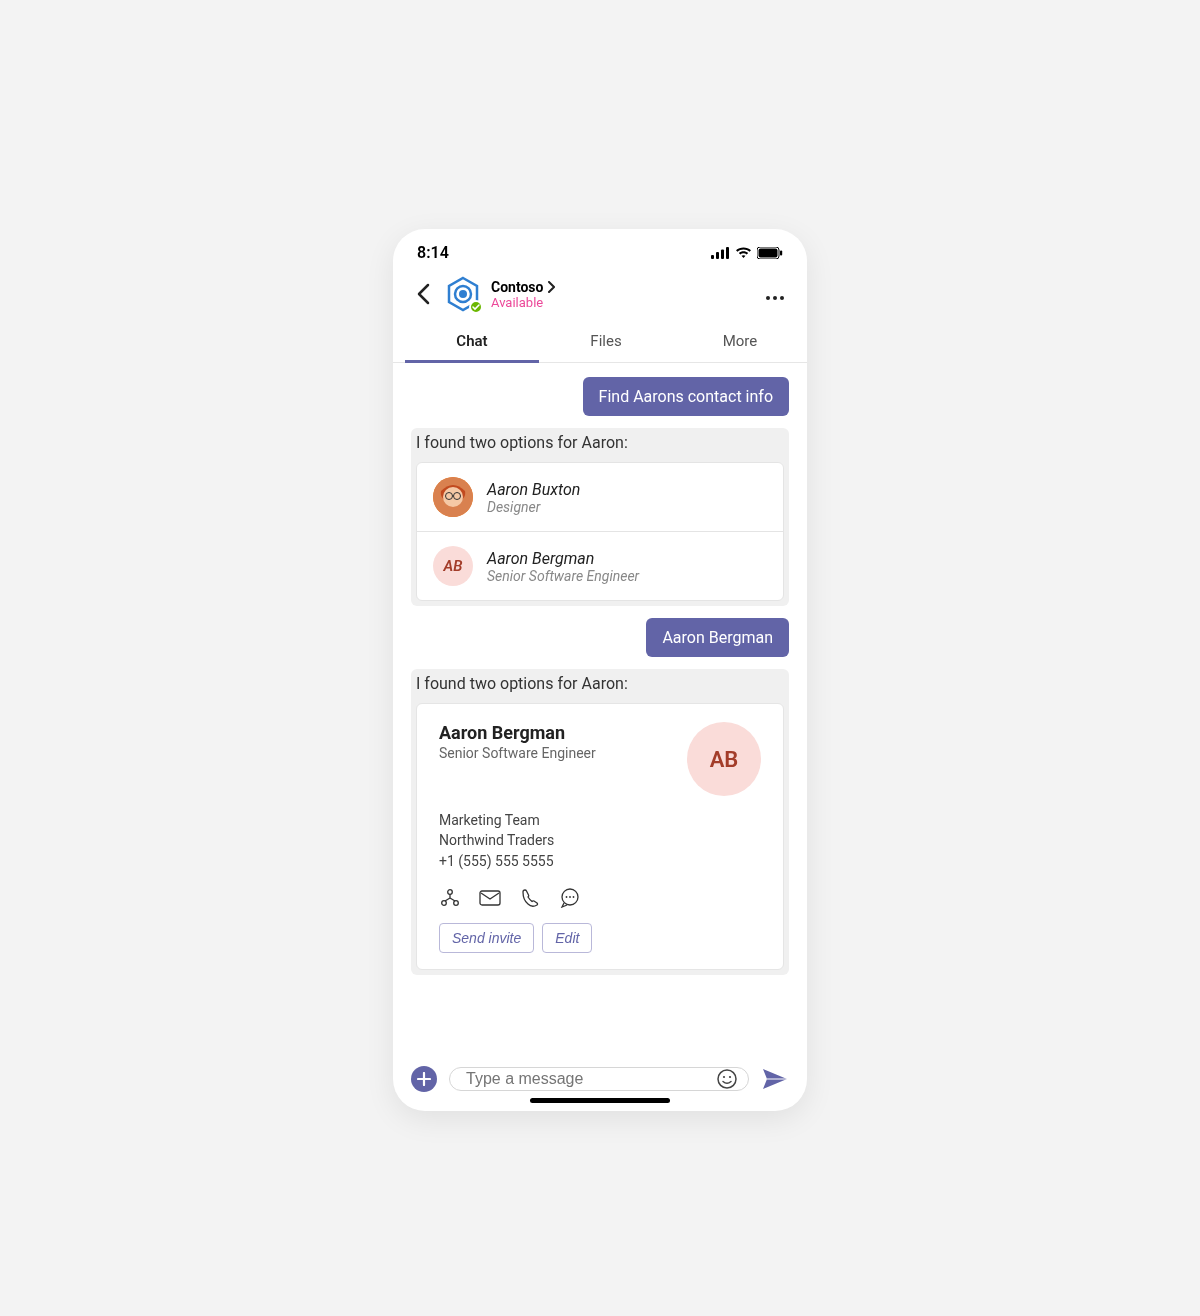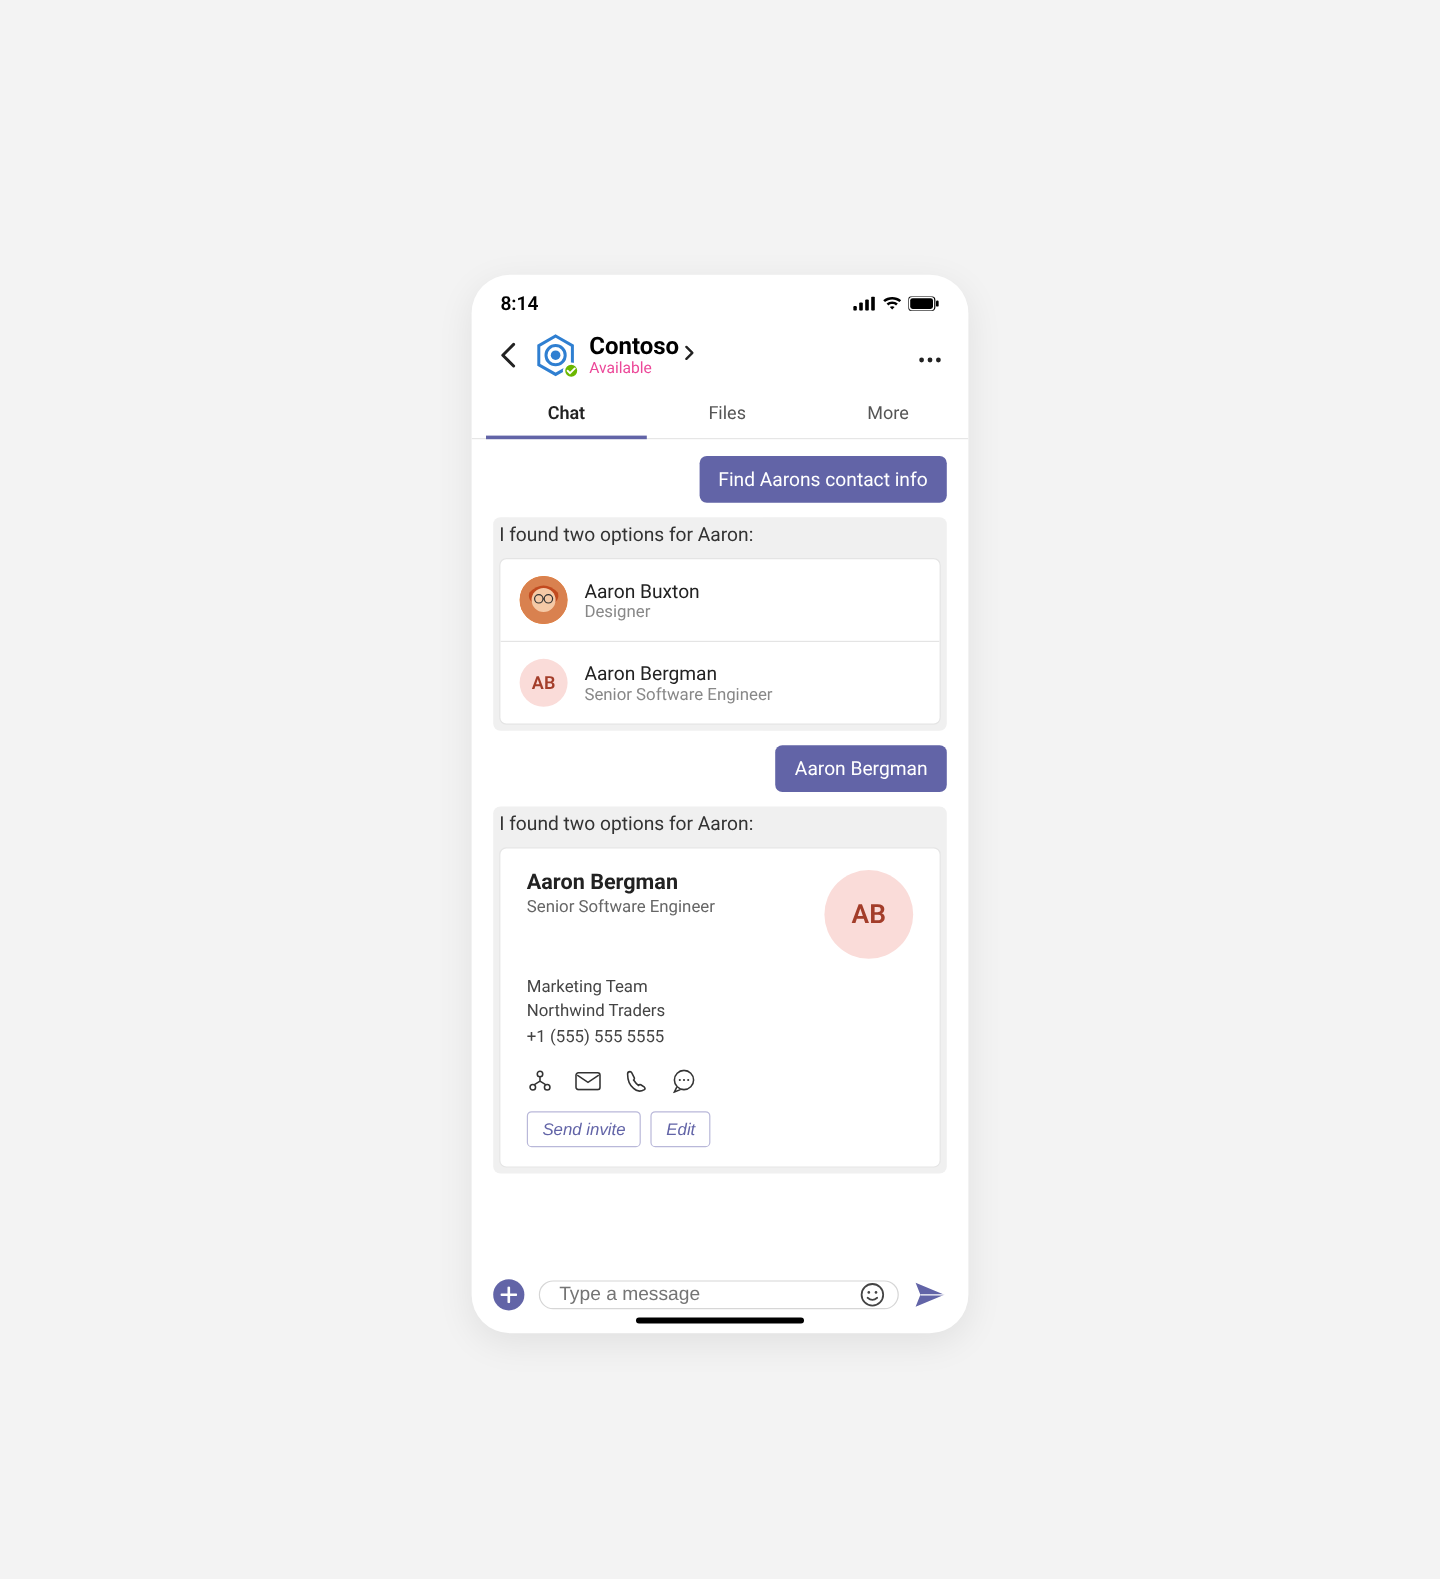--- a/index.html
+++ b/index.html
@@ -56,7 +56,7 @@
     background: #6bb700; border: 2px solid #fff;
   }
   .header-titles { flex: 1; }
-  .header-title-row { display:flex; align-items:flex-end; gap:4px; font-weight:700; font-size:20px; }
+  .header-title-row { display:flex; align-items:center; gap:4px; font-weight:700; font-size:14px; }
   .header-subtitle { font-size: 13px; color: #ec4899; }
   .more-btn { font-size: 20px; letter-spacing: 2px; font-weight:700; padding:0 4px;}
 

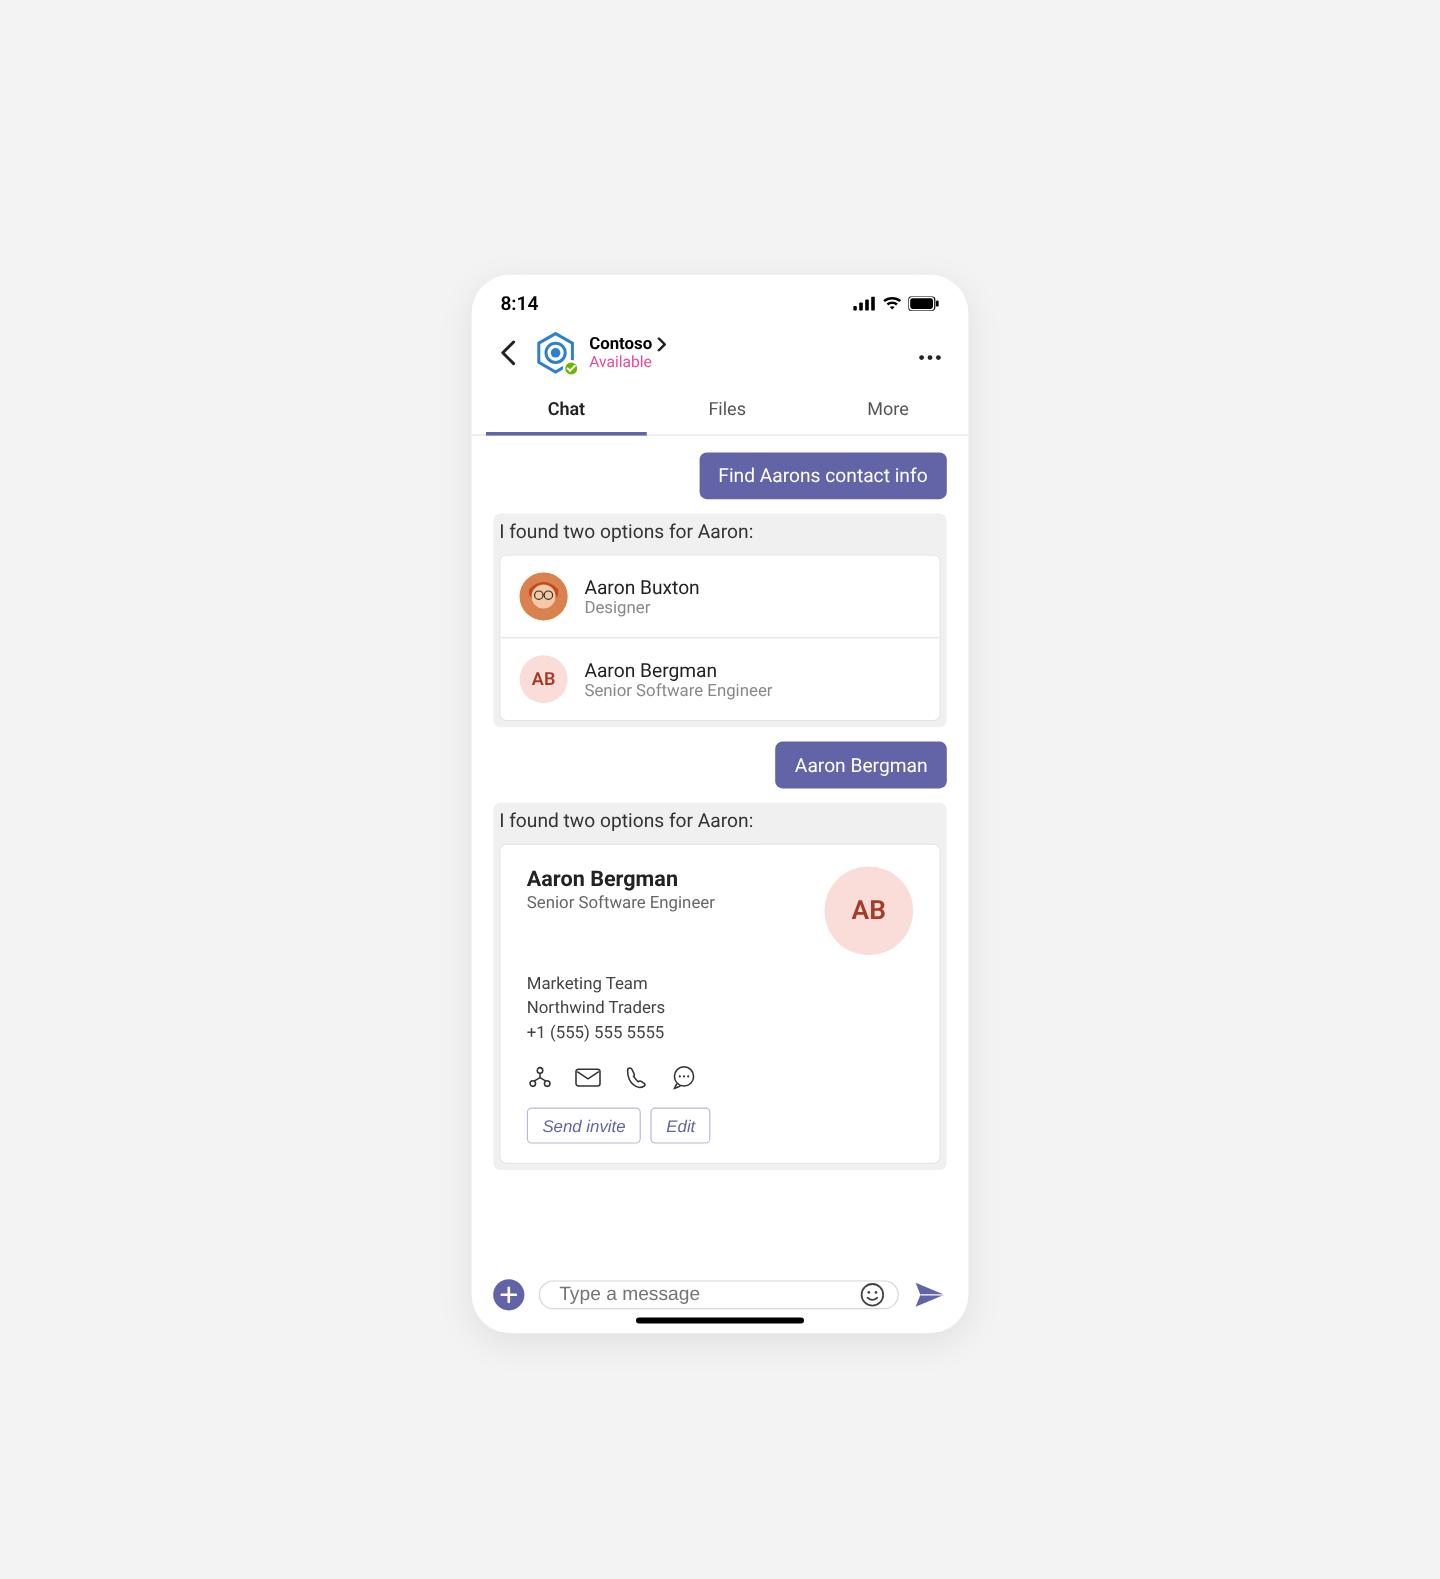--- a/index.html
+++ b/index.html
@@ -130,6 +130,7 @@
     gap: 14px;
     padding: 14px 16px;
     border-bottom: 1px solid #e4e4e4;
+    font-style: italic;
   }
   .option-item:last-child { border-bottom: none; }
   .option-avatar {

